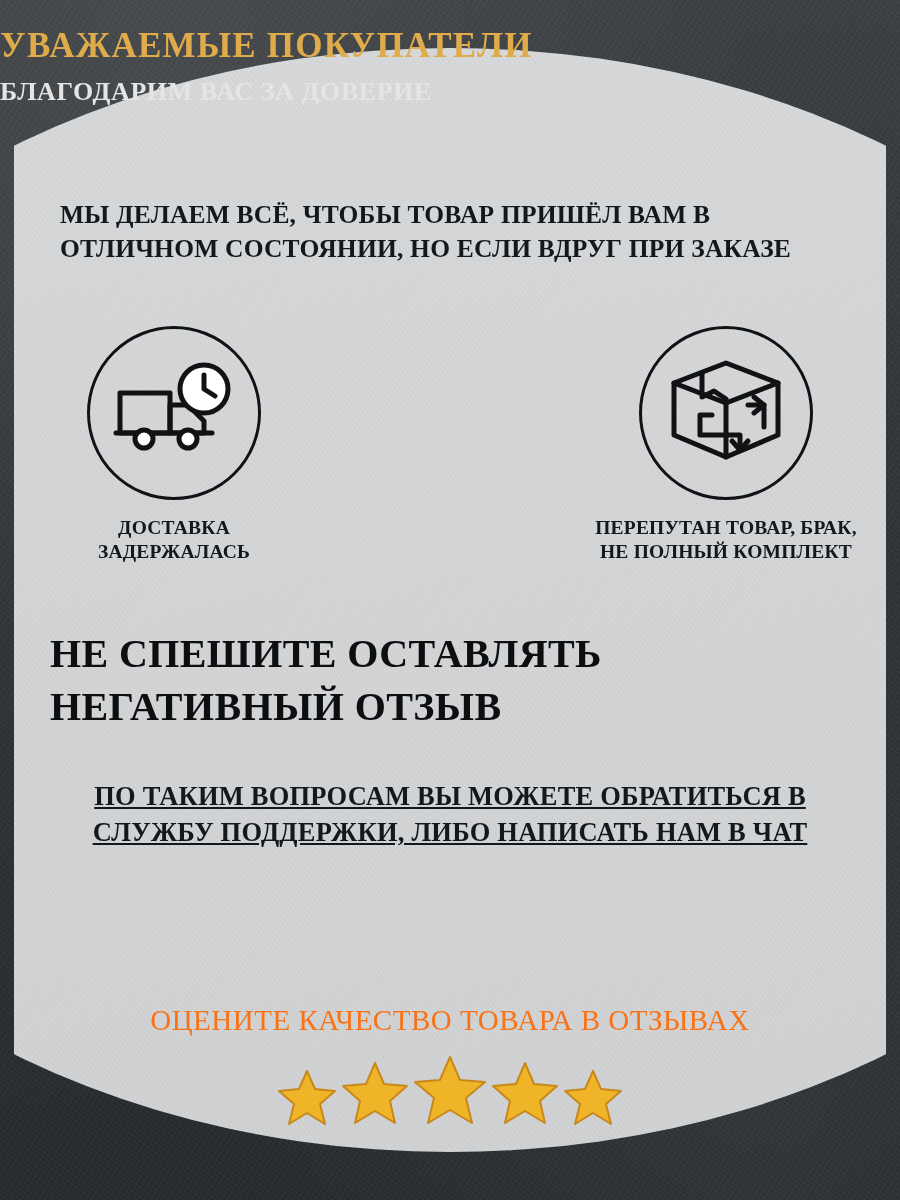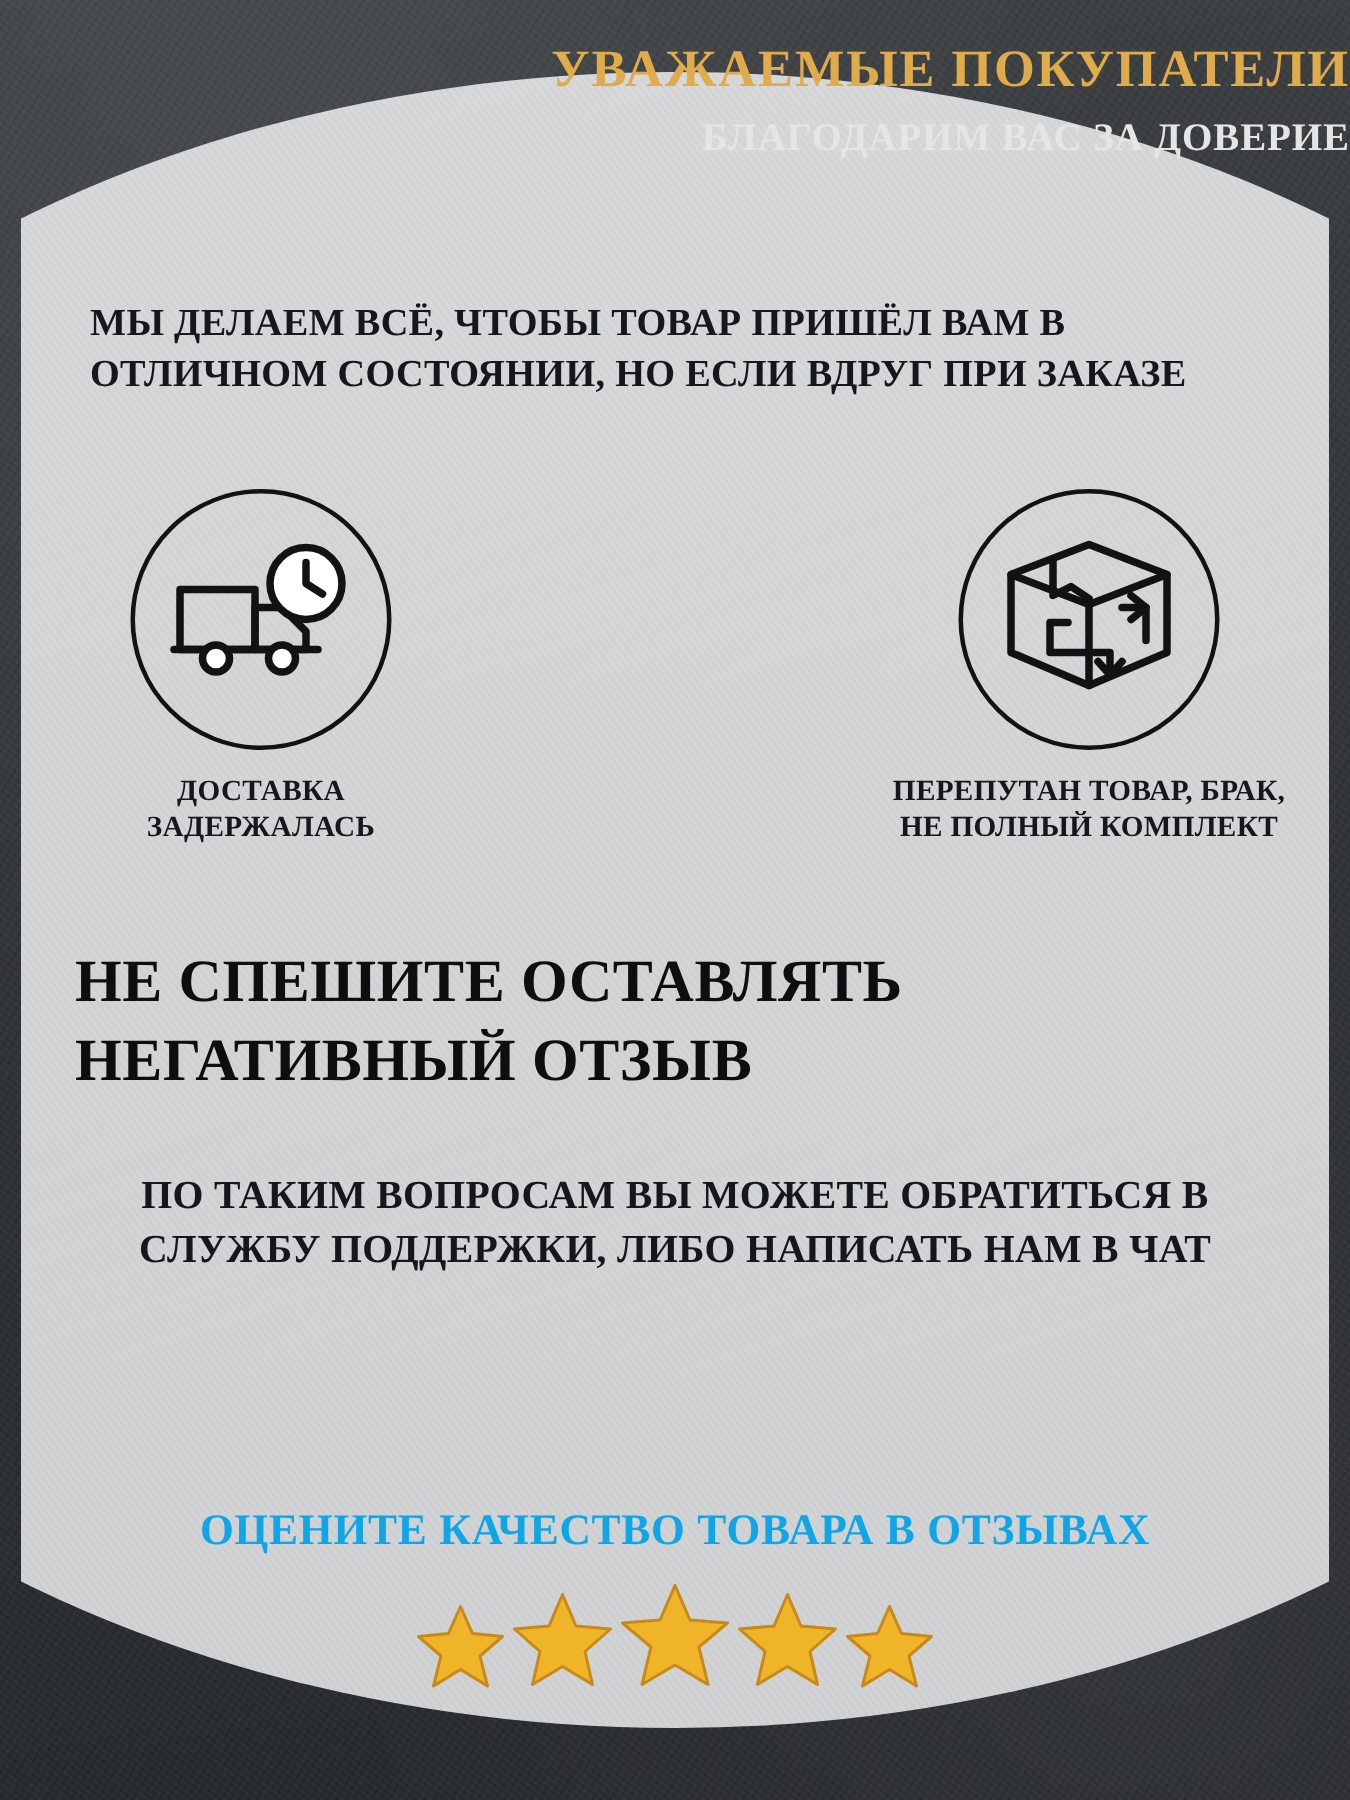--- a/index.html
+++ b/index.html
@@ -54,7 +54,7 @@
     right: 0;
     top: 0;
     height: 150px;
-    text-align: right;
+    text-align: left;
     z-index: 5;
   }
   .header-title {

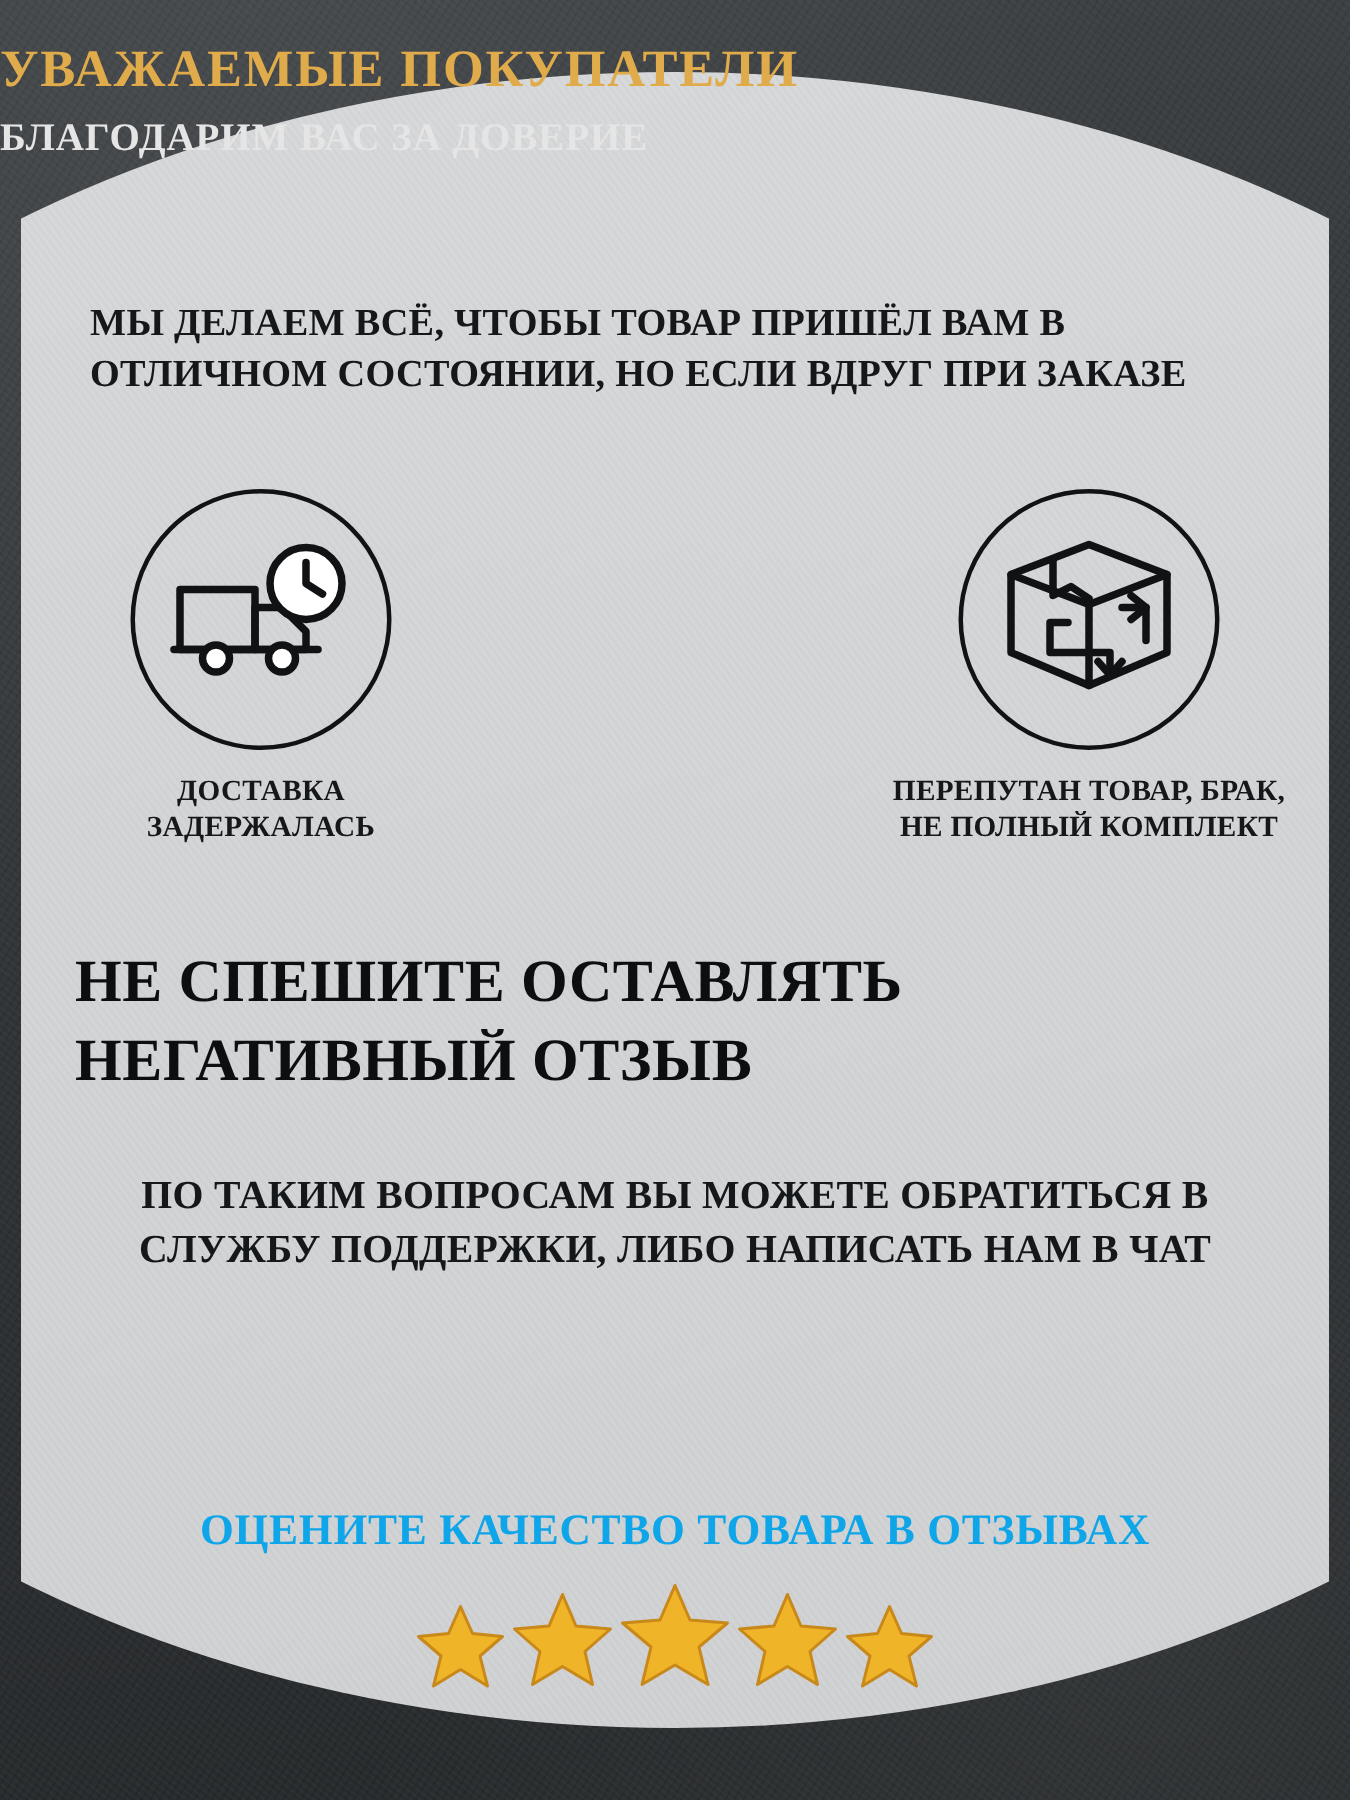--- a/index.html
+++ b/index.html
@@ -157,6 +157,7 @@
     letter-spacing: 0.2px;
     text-transform: uppercase;
     z-index: 4;
+    text-decoration: underline;
   }
 
   

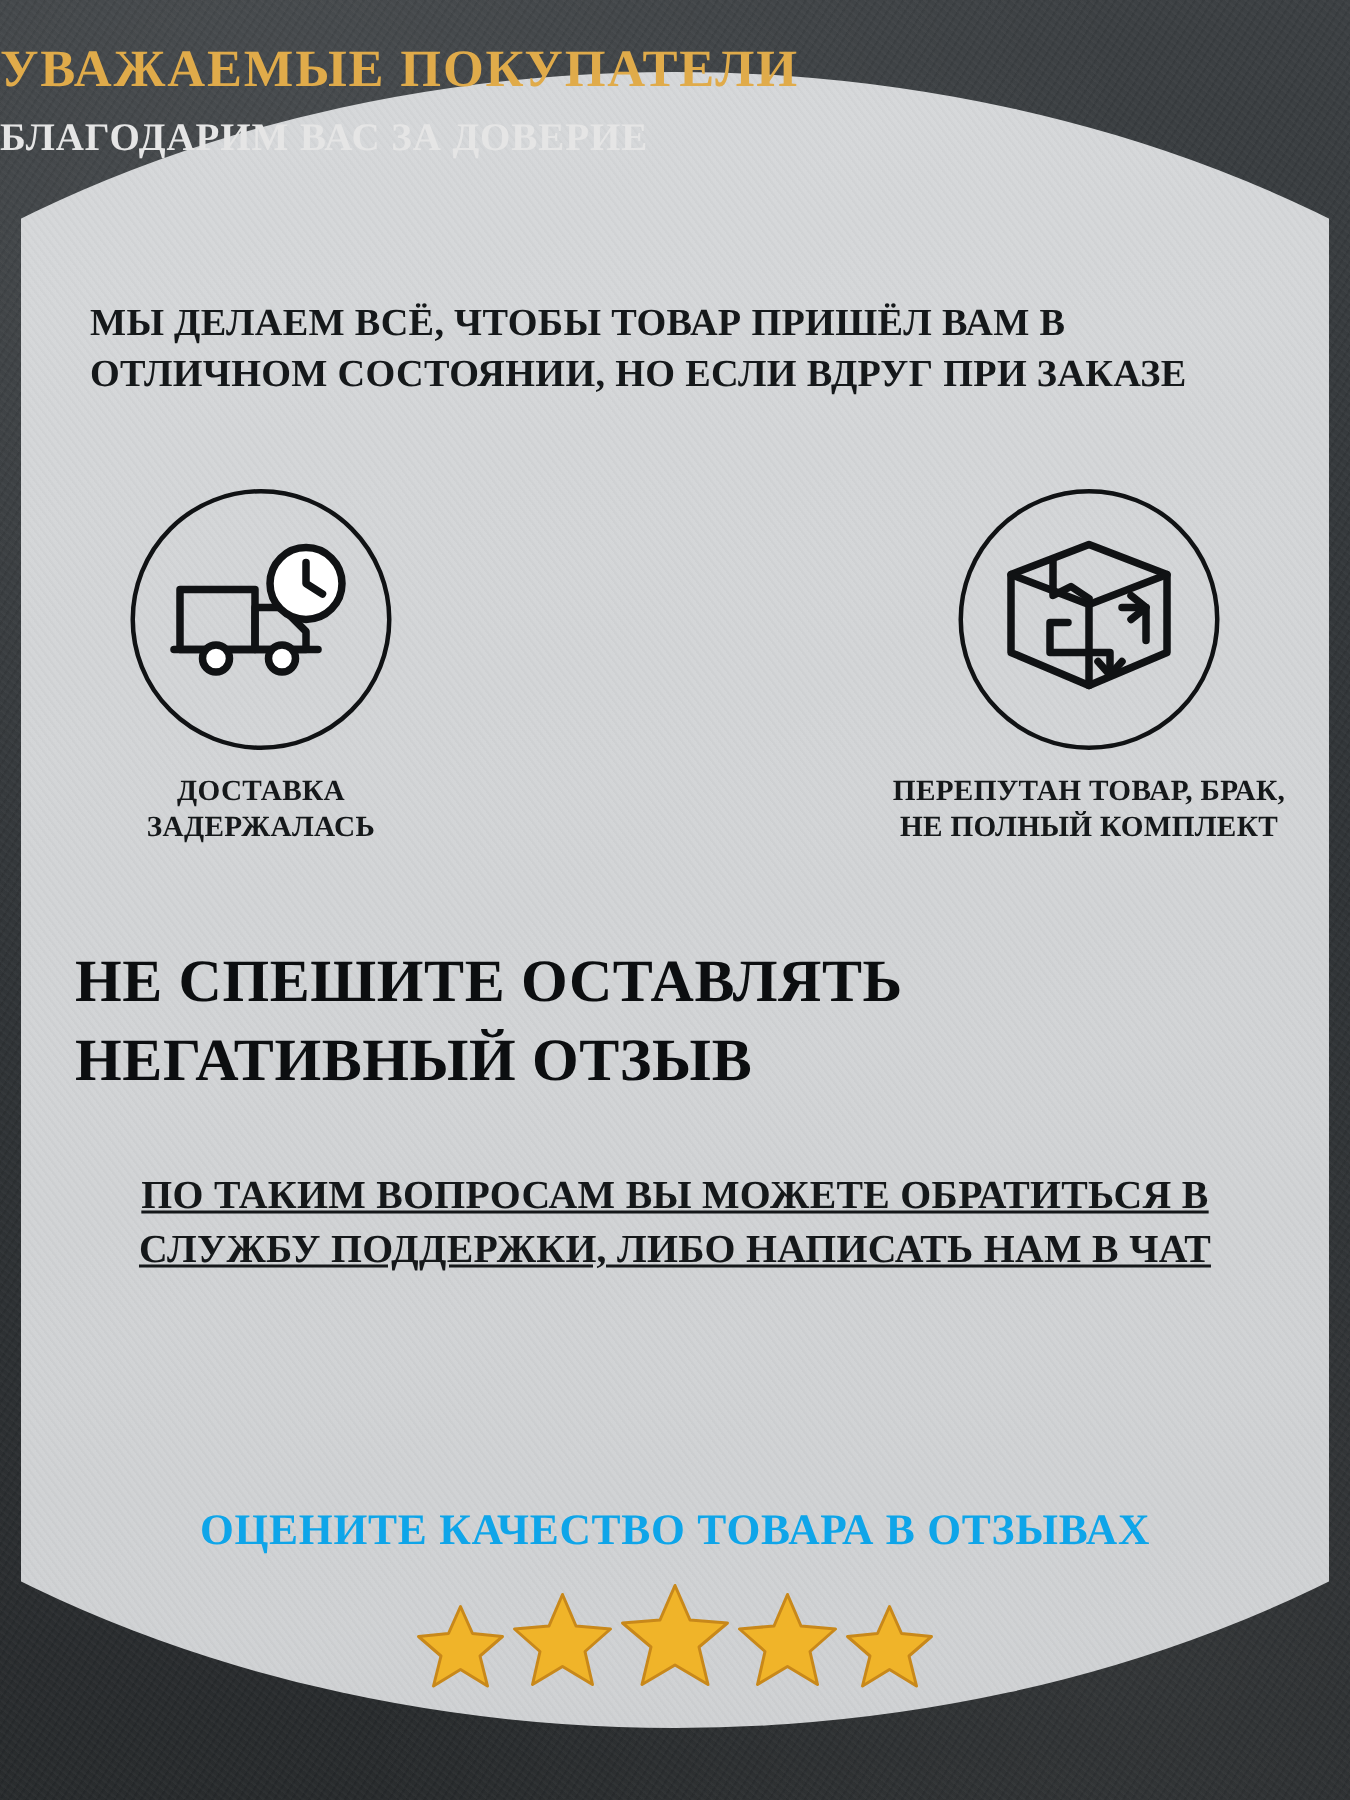--- a/index.html
+++ b/index.html
@@ -172,8 +172,8 @@
   }
   .footer-title {
     font-size: 29px;
-    font-weight: bold;
-    color: #0ea5e9;
+    font-weight: normal;
+    color: #f97316;
     line-height: 1.28;
     letter-spacing: 0.5px;
     padding-top: 22px;

